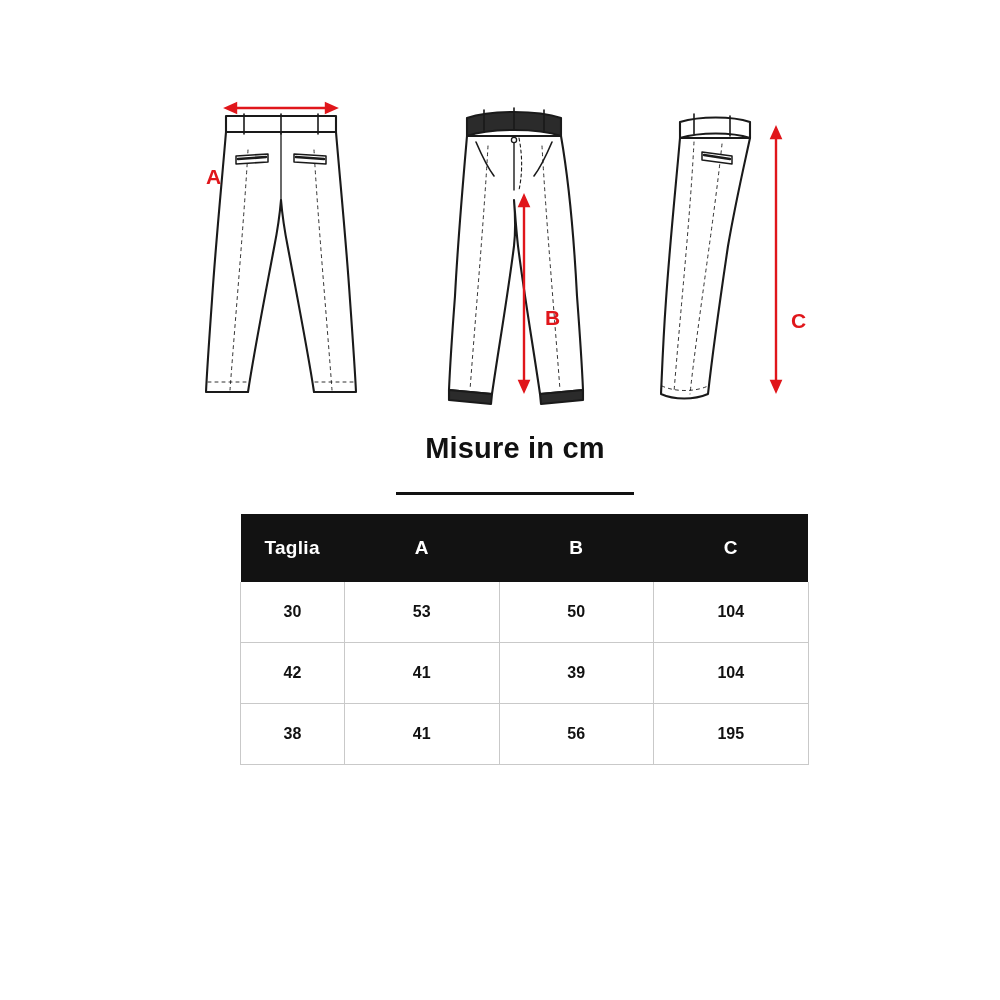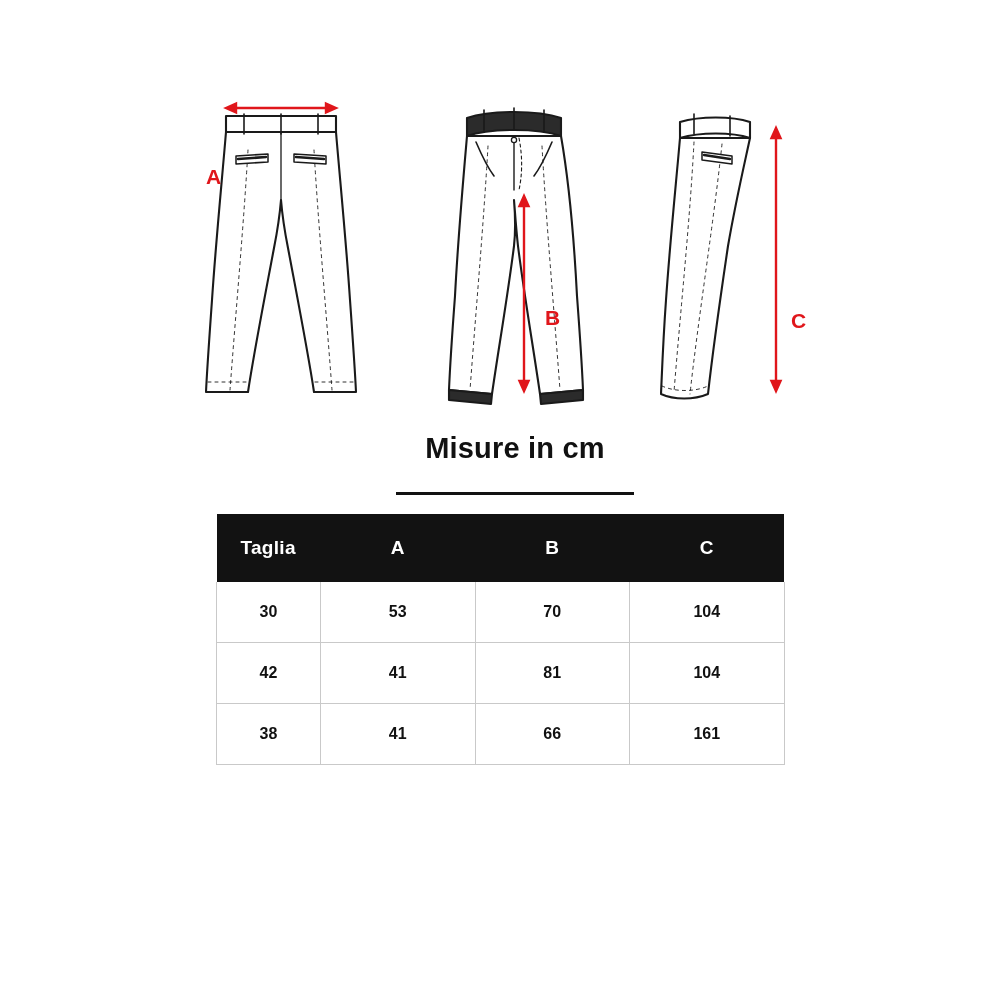--- a/index.html
+++ b/index.html
@@ -84,6 +84,7 @@
     border-collapse: collapse;
     width: 568px;
     table-layout: fixed;
+    margin-left: 24px;
   }
   table.size-table thead th {
     background: #121212;

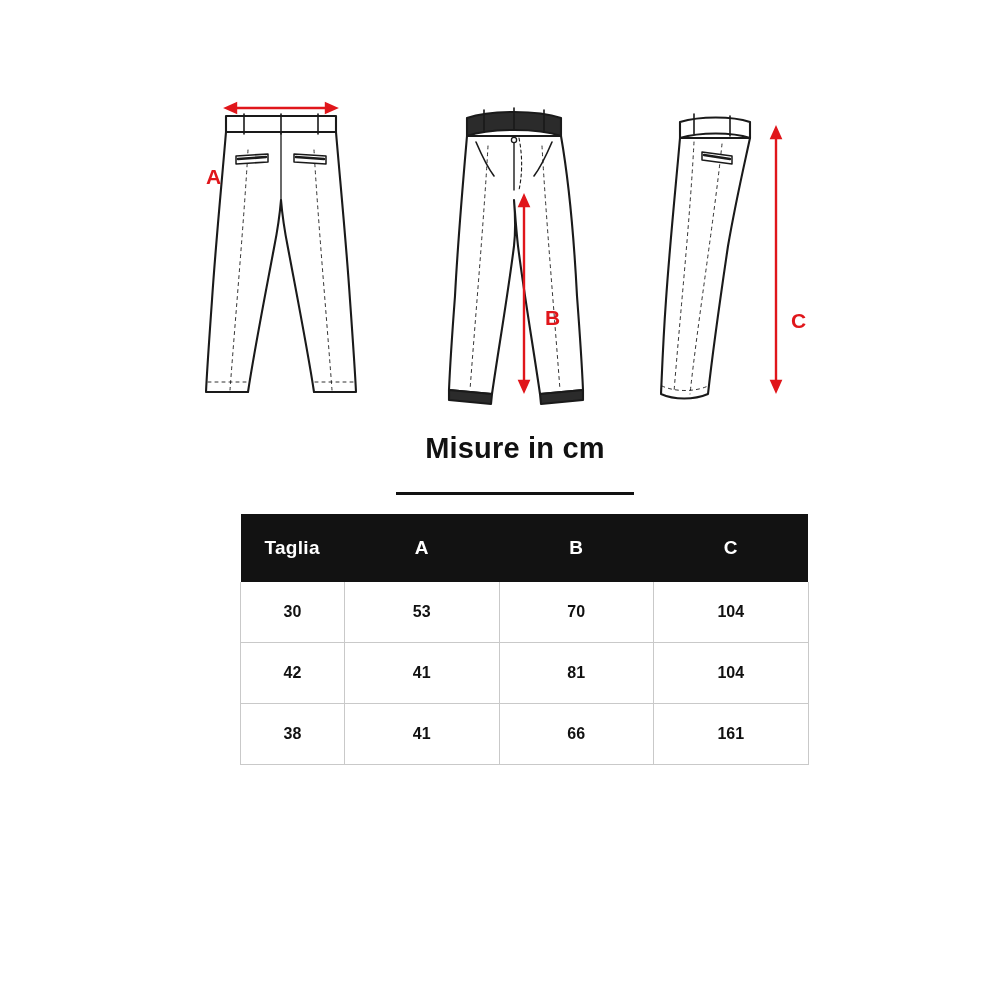--- a/index.html
+++ b/index.html
@@ -284,7 +284,7 @@
         <tr>
           <td>30</td>
           <td>53</td>
-          <td>70</td>
+          <td>50</td>
           <td>104</td>
         </tr>
         <tr>

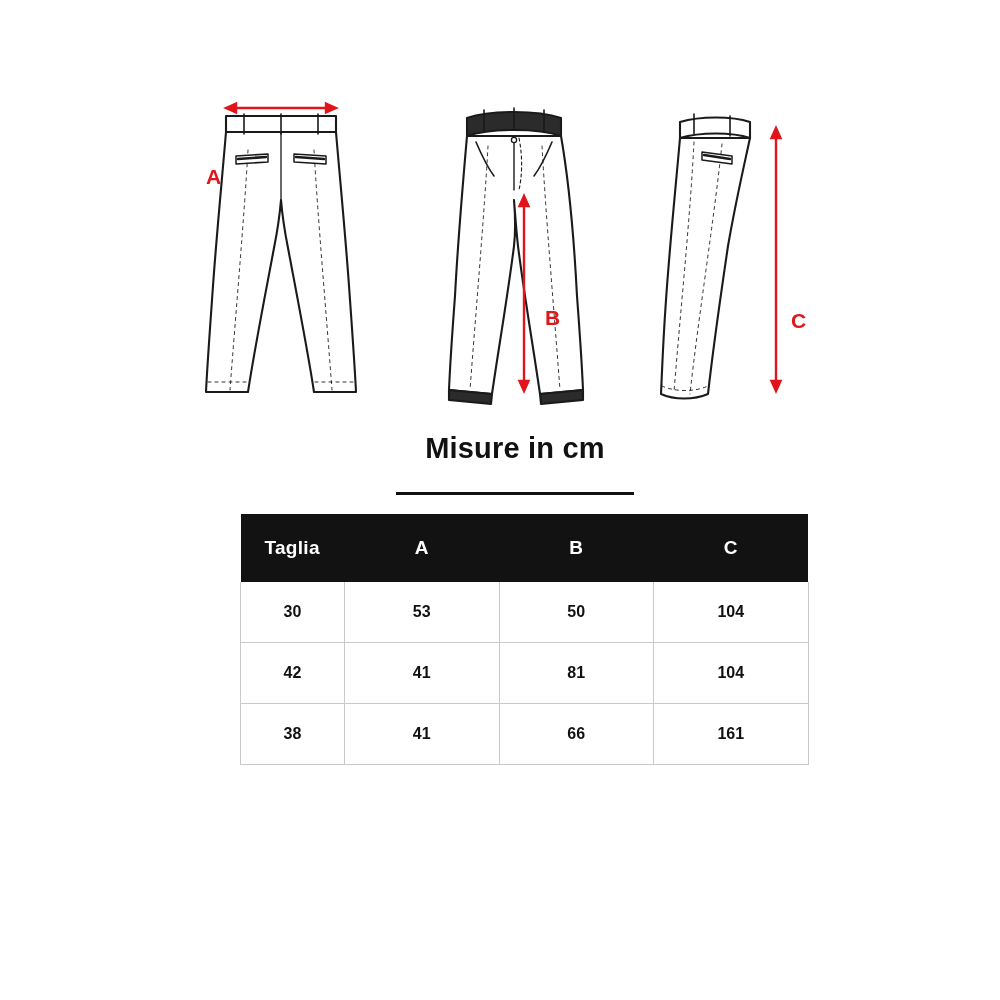--- a/index.html
+++ b/index.html
@@ -290,7 +290,7 @@
         <tr>
           <td>42</td>
           <td>41</td>
-          <td>81</td>
+          <td>39</td>
           <td>104</td>
         </tr>
         <tr>

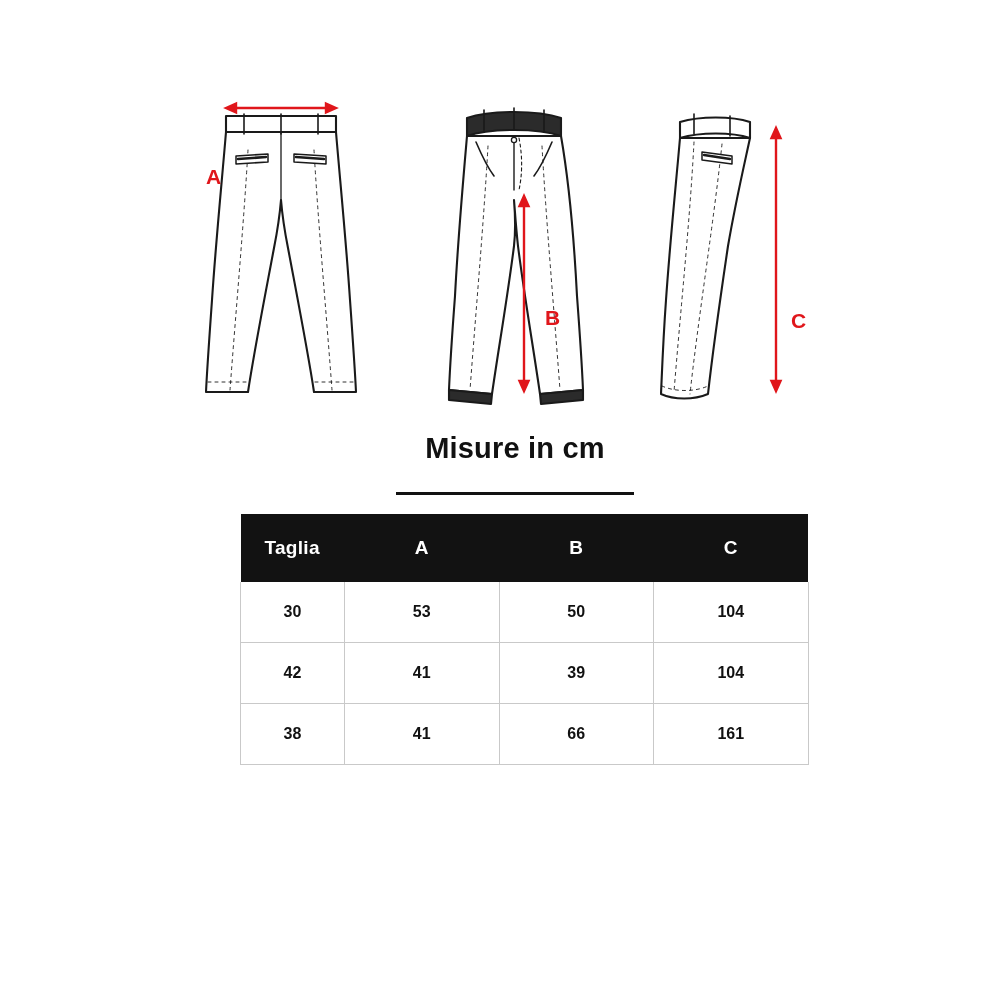--- a/index.html
+++ b/index.html
@@ -296,7 +296,7 @@
         <tr>
           <td>38</td>
           <td>41</td>
-          <td>66</td>
+          <td>56</td>
           <td>161</td>
         </tr>
       </tbody>

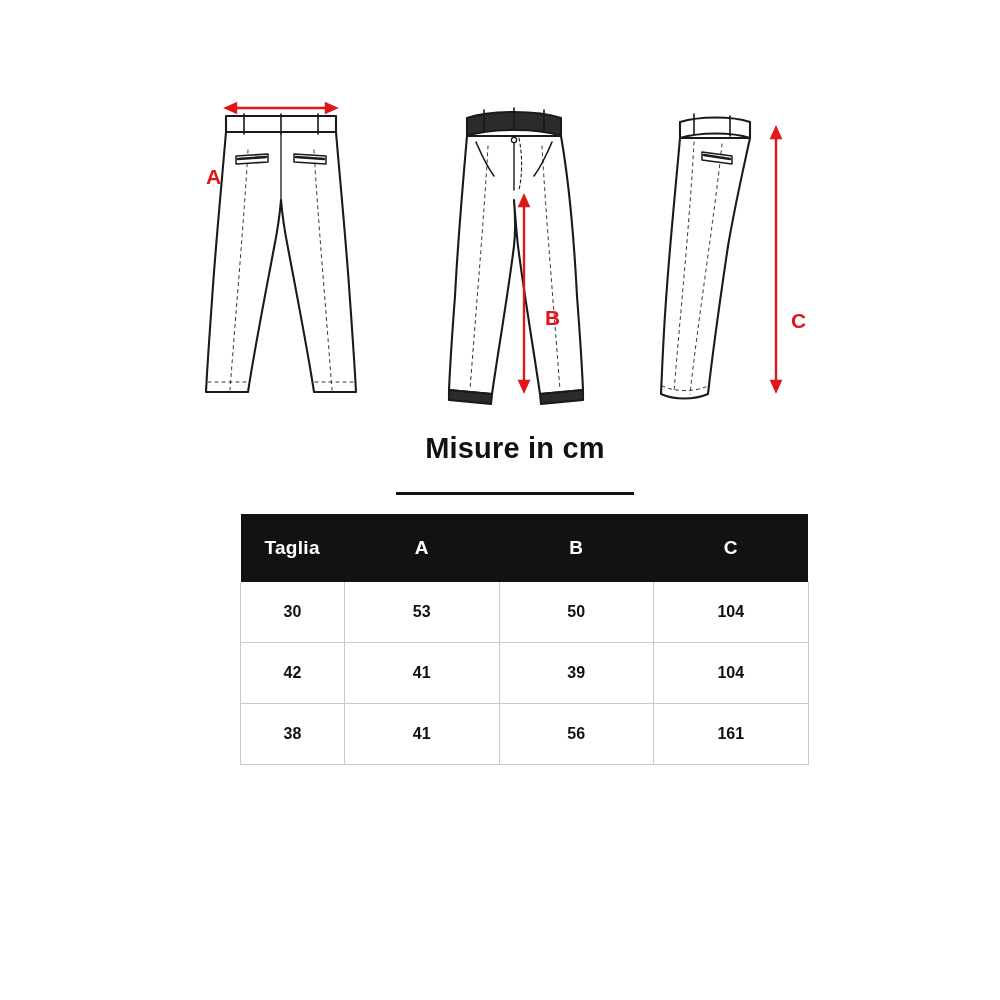--- a/index.html
+++ b/index.html
@@ -297,7 +297,7 @@
           <td>38</td>
           <td>41</td>
           <td>56</td>
-          <td>161</td>
+          <td>195</td>
         </tr>
       </tbody>
     </table>

